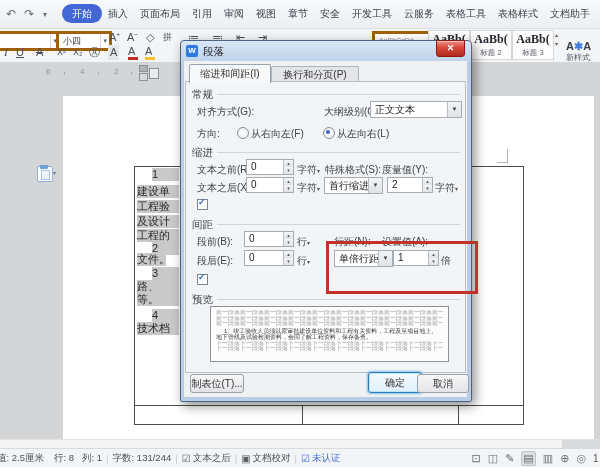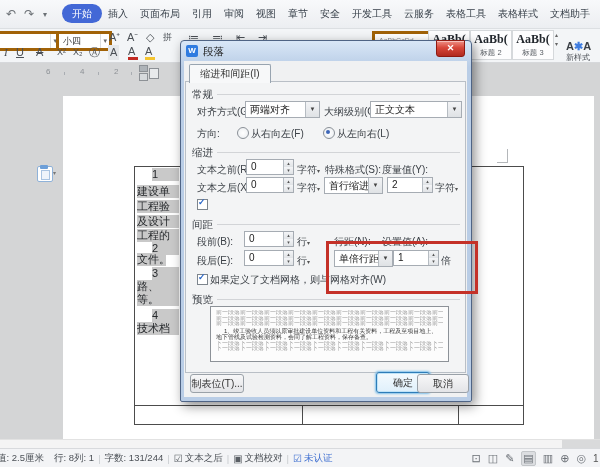--- a/index.html
+++ b/index.html
@@ -235,6 +235,7 @@
 
   <div id="dlg-body" class="a">
     <div id="dtab1" class="a dtab">缩进和间距(I)</div>
+    <div id="dtab2" class="a dtab">换行和分页(P)</div>
     <div id="dtabpage" class="a"></div>
 
     <span class="a gh" style="left:8px;top:27px">常规</span>

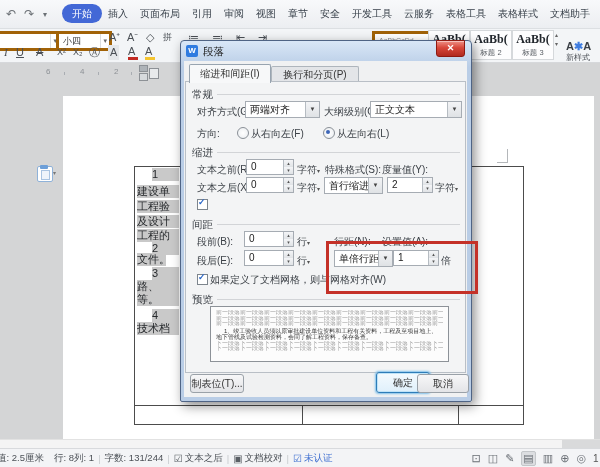--- a/index.html
+++ b/index.html
@@ -241,10 +241,6 @@
     <span class="a gh" style="left:8px;top:27px">常规</span>
     <div class="a grule" style="left:33px;top:33px;width:243px"></div>
     <span class="a dlbl" style="left:13px;top:44px">对齐方式(G):</span>
-    <div class="a dsel" style="left:61px;top:40px;width:73px">
-      <span class="sv">两端对齐</span>
-      <span class="sb">▼</span>
-      </div>
     <span class="a dlbl" style="left:140px;top:44px">大纲级别(O):</span>
     <div class="a dsel" style="left:186px;top:40px;width:90px">
       <span class="sv">正文文本</span>

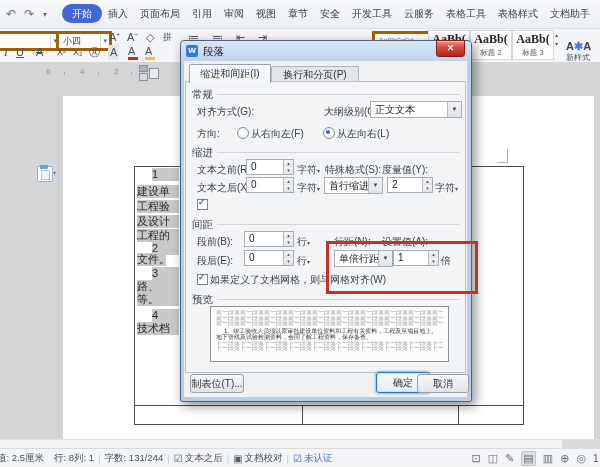--- a/index.html
+++ b/index.html
@@ -317,7 +317,6 @@
     <span class="a cb" style="left:13px;top:213px">
         <span class="ck">✓</span>
       </span>
-    <span class="a dlbl" style="left:26px;top:212px">如果定义了文档网格，则与网格对齐(W)</span>
 
     <div id="redbox" class="a"></div>
 

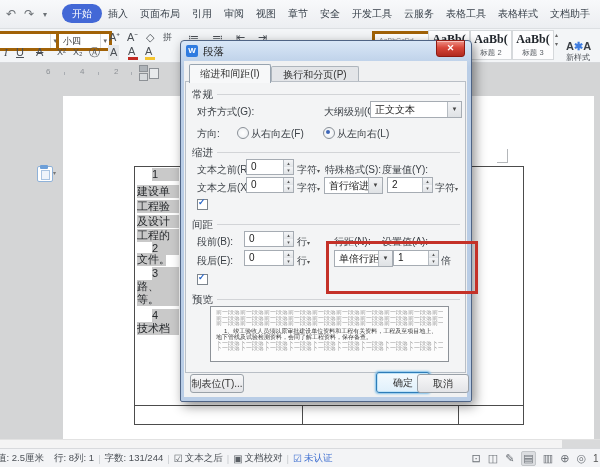--- a/index.html
+++ b/index.html
@@ -332,7 +332,7 @@
     </div>
 
     <div class="a dbtn" style="left:6px;top:313px;width:52px;height:17px;line-height:17px">制表位(T)...</div>
-    <div class="a dbtn" id="btn-ok" style="left:192px;top:311px;width:52px;height:19px;line-height:19px">确定</div>
+    <div class="a dbtn" id="btn-ok" style="left:184px;top:311px;width:52px;height:19px;line-height:19px">确定</div>
     <div class="a dbtn" style="left:233px;top:313px;width:50px;height:17px;line-height:17px">取消</div>
   </div>
 </div>

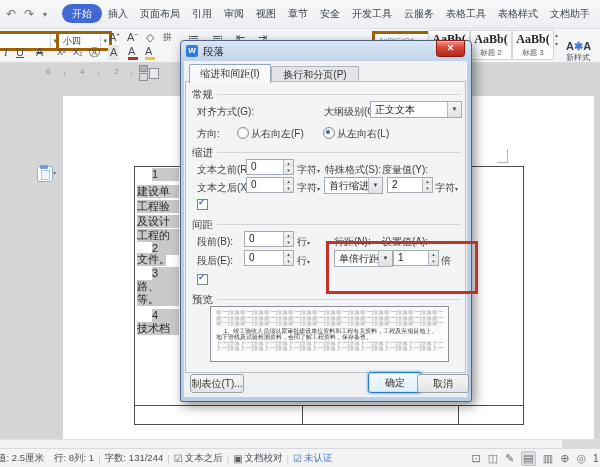--- a/index.html
+++ b/index.html
@@ -344,7 +344,7 @@
 <div id="statusbar" class="a">
   <span style="margin-left:-3px">值: 2.5厘米</span>
   <span style="margin-left:10px">行: 8</span>
-  <span style="margin-left:0">列: 1</span>
+  <span style="margin-left:8px">列: 1</span>
   <span class="sep">|</span>
   <span>字数: 131/244</span>
   <span class="sep">|</span>

